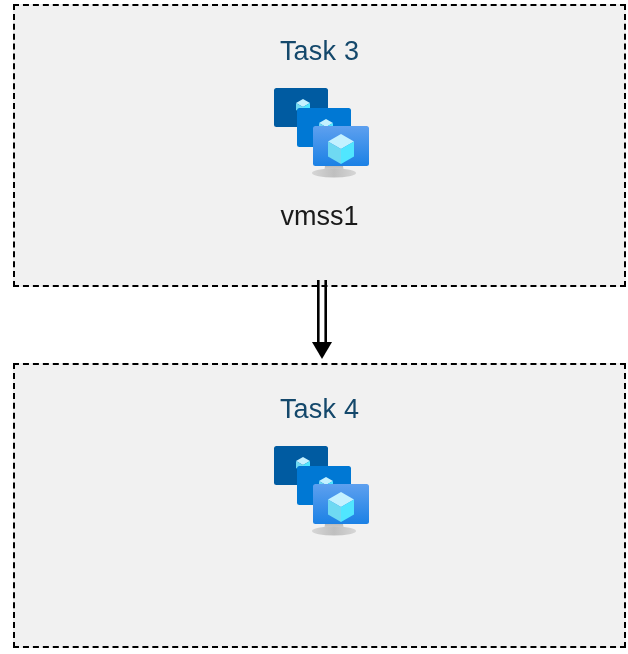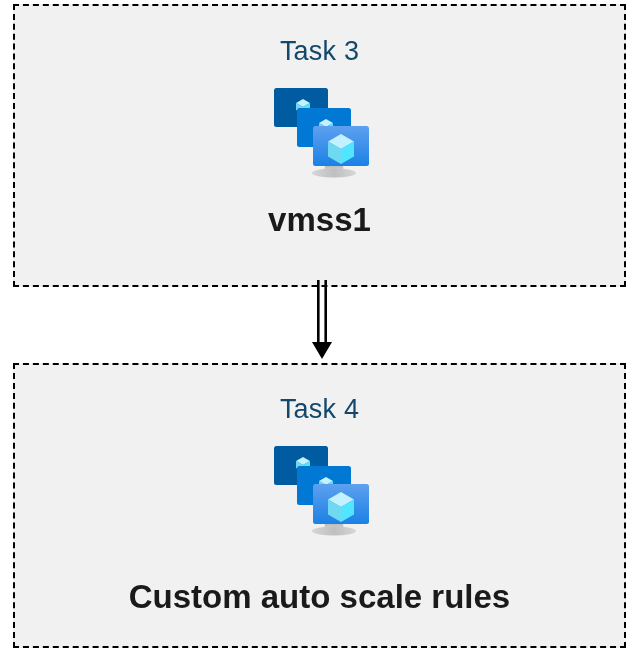--- a/index.html
+++ b/index.html
@@ -92,8 +92,8 @@
   .caption-block {
     text-align: center;
     color: #1a1a1a;
-    font-size: 33px;
-    font-weight: 700;
+    font-size: 27px;
+    font-weight: 400;
     line-height: 1.27;
     font-family: "Liberation Sans", sans-serif;
     white-space: nowrap;

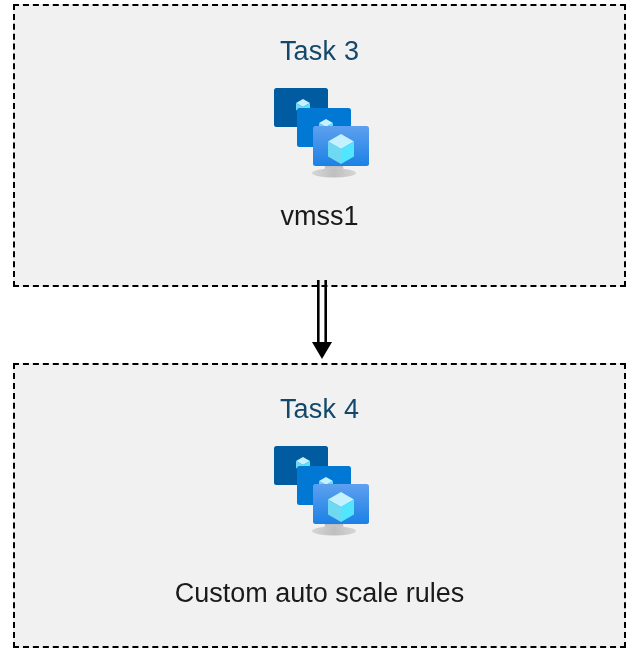--- a/index.html
+++ b/index.html
@@ -234,9 +234,6 @@
         </svg>
       </div>
 
-      <div class="caption-block">
-        <span class="caption-line">Custom auto scale rules</span>
-      </div>
 
     </div>
   </div>

